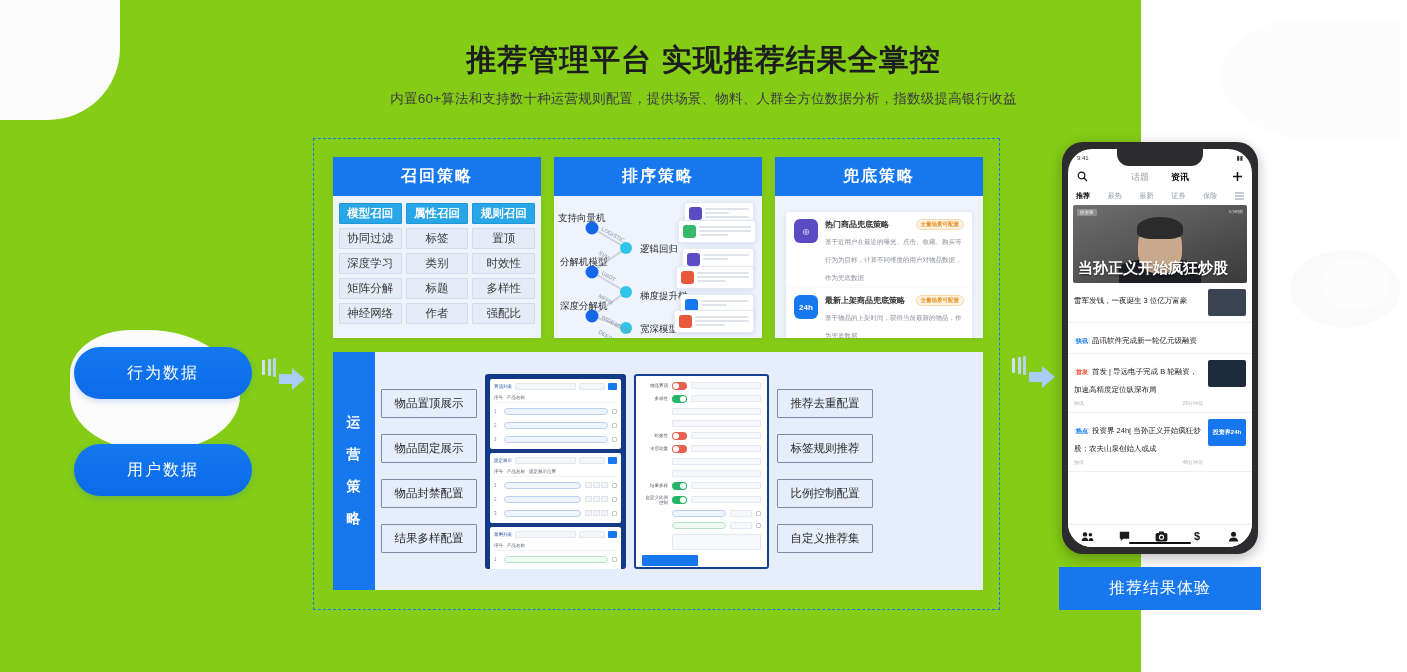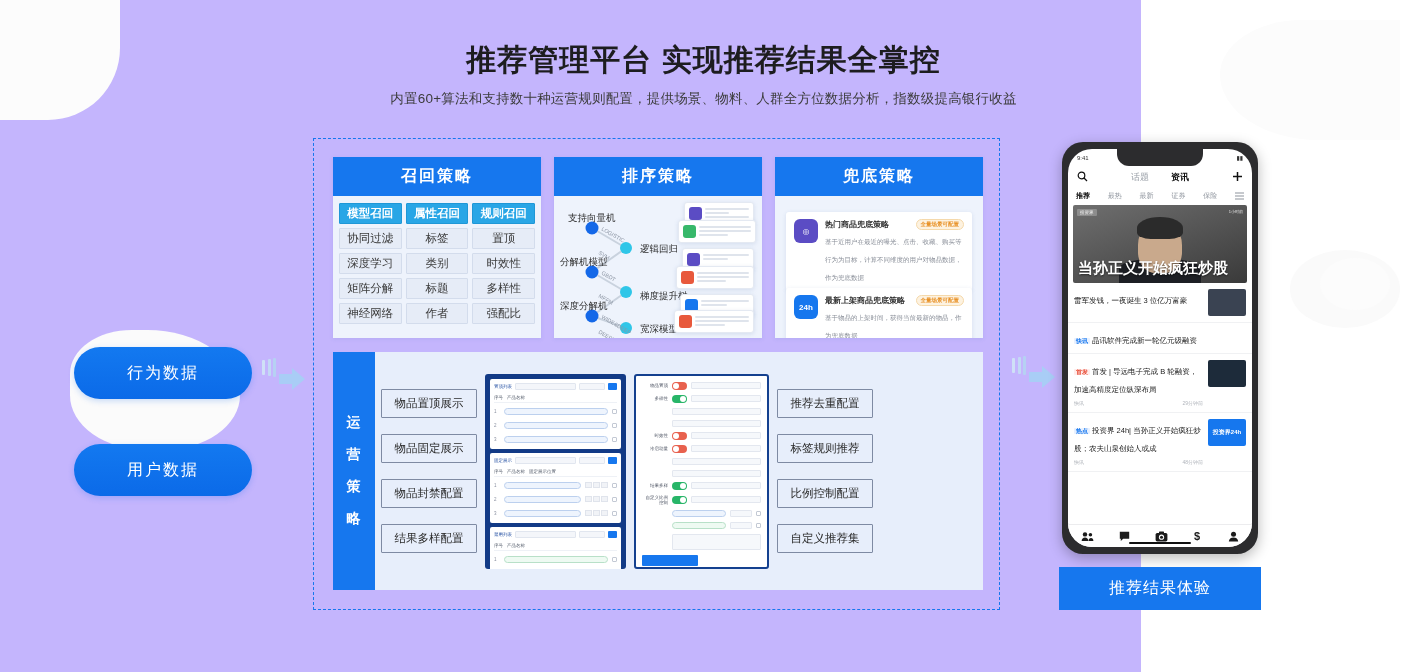--- a/index.html
+++ b/index.html
@@ -10,7 +10,7 @@
     font-family: "Liberation Sans", "DejaVu Sans", sans-serif;
     overflow: hidden;
   }
-  #stage { position: relative; width: 1141px; height: 672px; background:#c4b5fd; }
+  #stage { position: relative; width: 1141px; height: 672px; background:#84cc16; }
 
   
   .wm { position:absolute; border-radius:50%; background:#fafafa; }

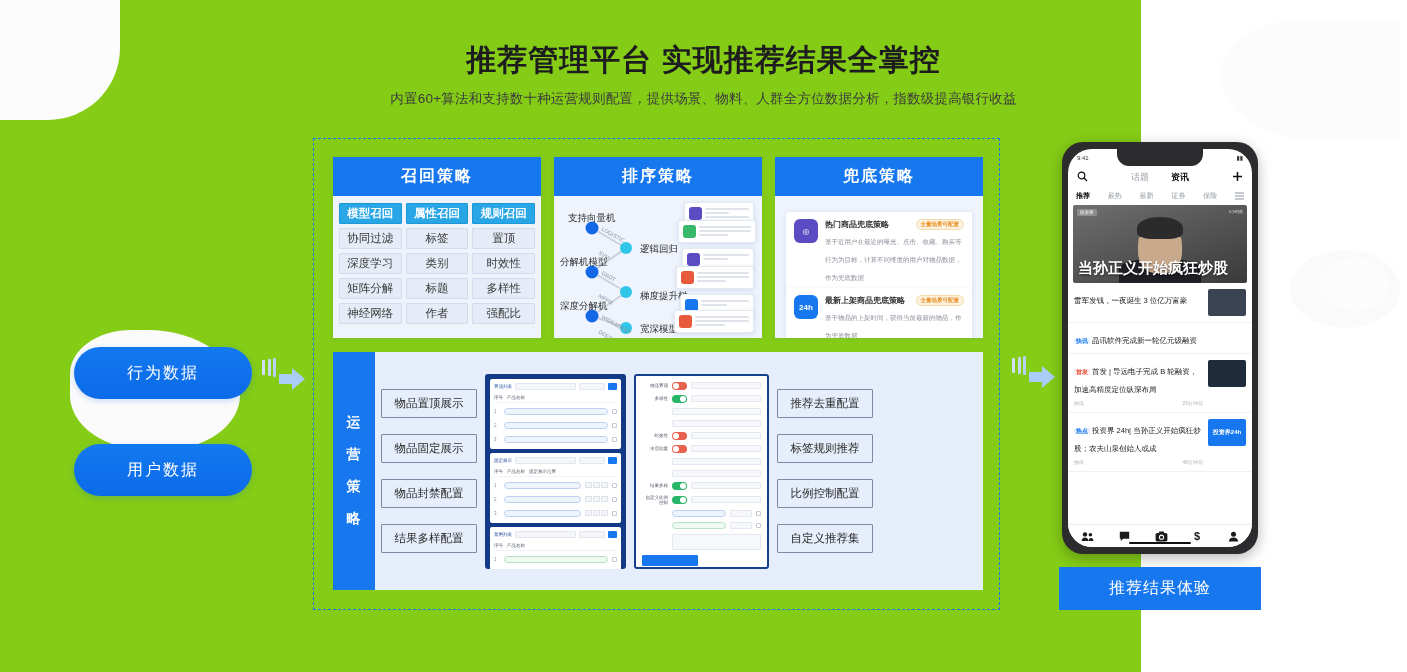--- a/index.html
+++ b/index.html
@@ -282,7 +282,7 @@
               <text transform="translate(44,137) rotate(30)">DEEPFM</text>
             </g>
           </svg>
-          <span class="rk-label" style="left:14px;  top:16px;font-family:Liberation Mono, monospace;">支持向量机</span>
+          <span class="rk-label" style="left:4px;  top:16px;font-family:Liberation Mono, monospace;">支持向量机</span>
           <span class="rk-label" style="left:6px;  top:60px;">分解机模型</span>
           <span class="rk-label" style="left:6px;  top:104px;">深度分解机</span>
           <span class="rk-label" style="left:86px; top:47px;">逻辑回归</span>

